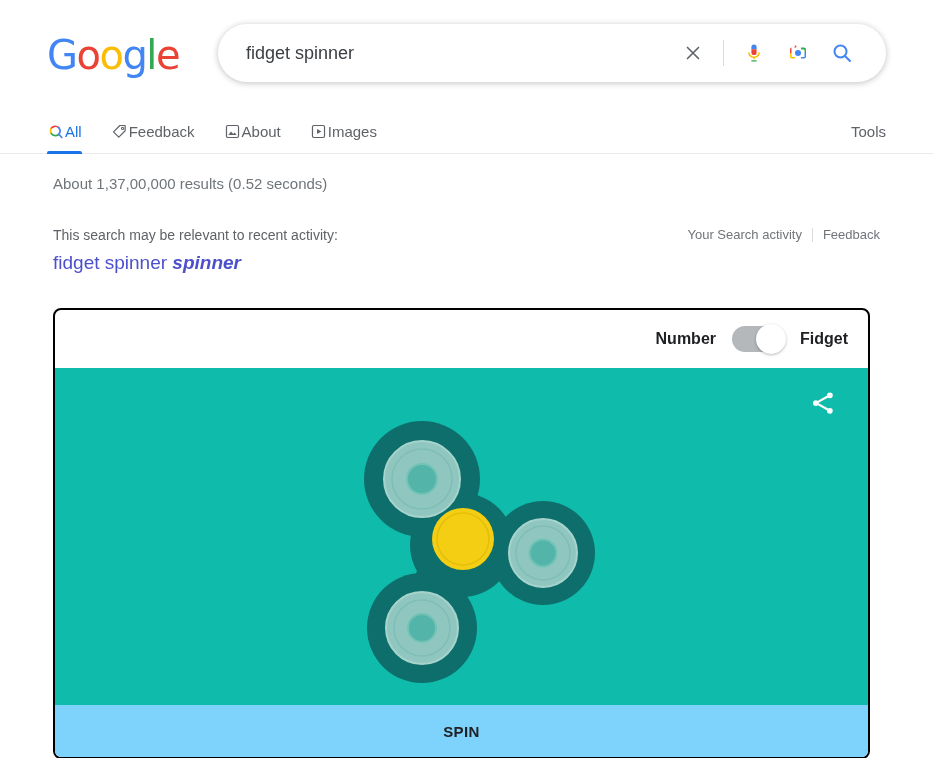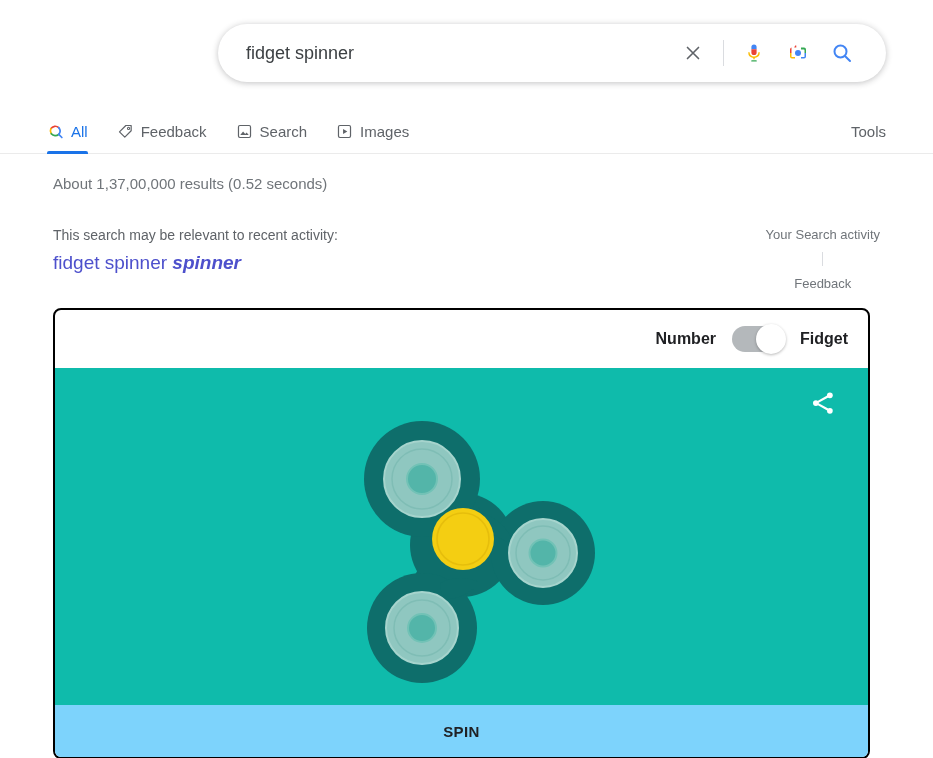--- a/index.html
+++ b/index.html
@@ -274,6 +274,9 @@
 
 <div class="header">
 
+  <div class="logo">
+    <span class="l-b">G</span><span class="l-r">o</span><span class="l-y">o</span><span class="l-b">g</span><span class="l-g">l</span><span class="l-r">e</span>
+  </div>
 
   <div class="searchbar">
     <input class="search-input" type="text" value="fidget spinner" placeholder="Search" style="">

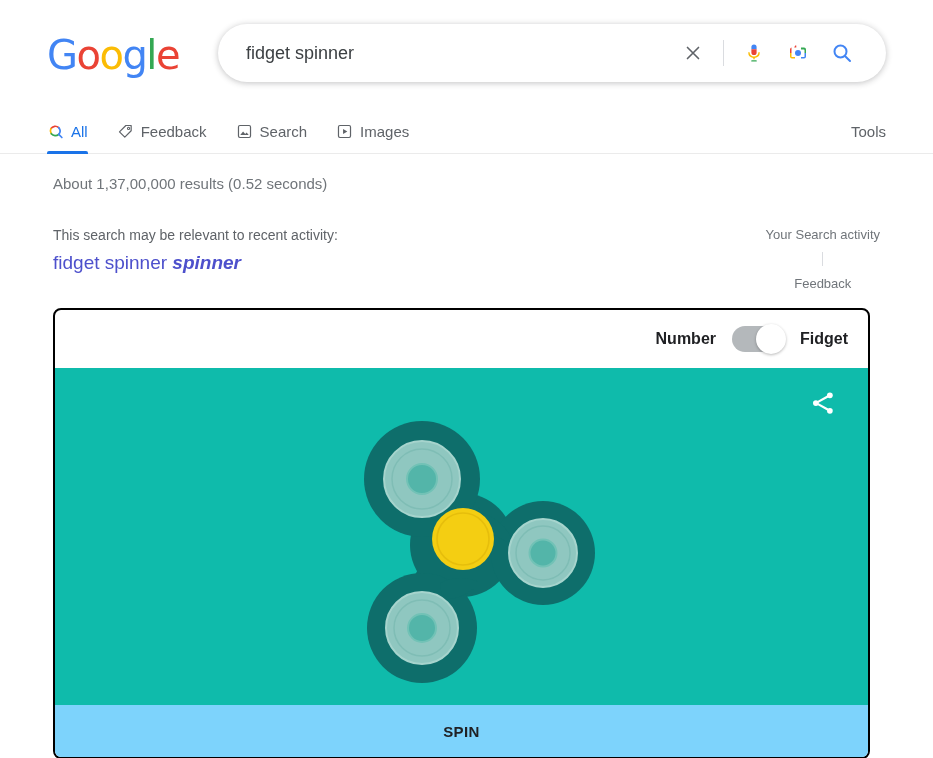--- a/index.html
+++ b/index.html
@@ -104,7 +104,7 @@
   .tab {
     display: flex;
     align-items: center;
-    gap: 7px;
+    gap: 1px;
     padding: 0 17px 0 0;
     margin-right: 12px;
     height: 43px;

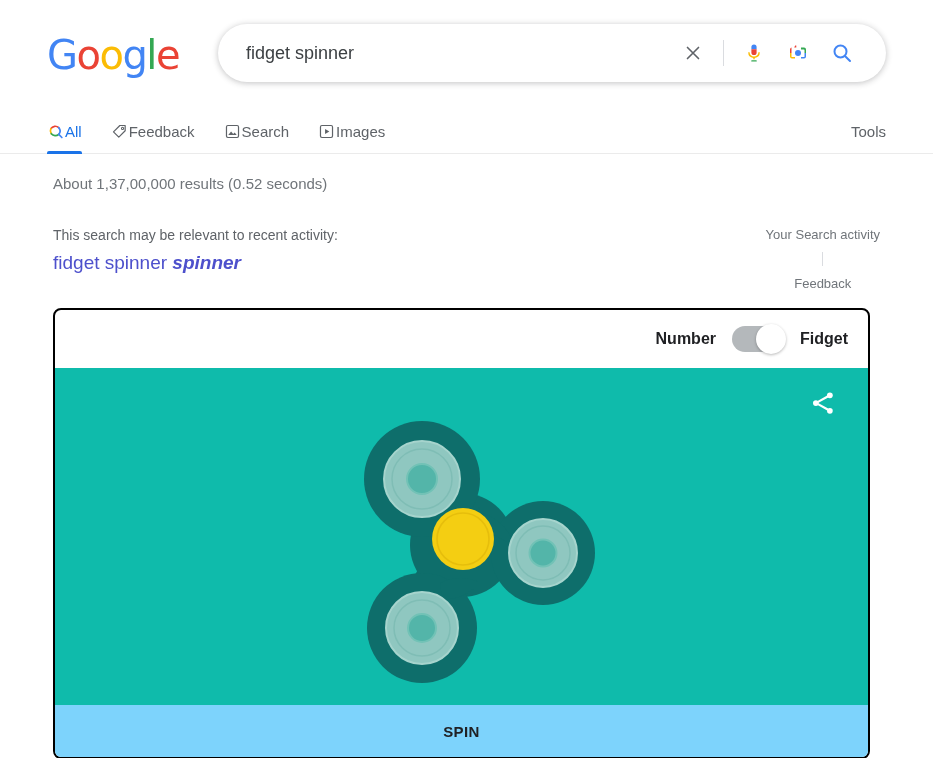--- a/index.html
+++ b/index.html
@@ -355,7 +355,7 @@
           <path d="M6 17l4-5 3 3.5 2-2.2 3 3.7z" fill="#5f6368"></path>
         </svg>
       </span>
-      <span>Search</span>
+      <span>About</span>
     </div>
 
     <div class="tab">

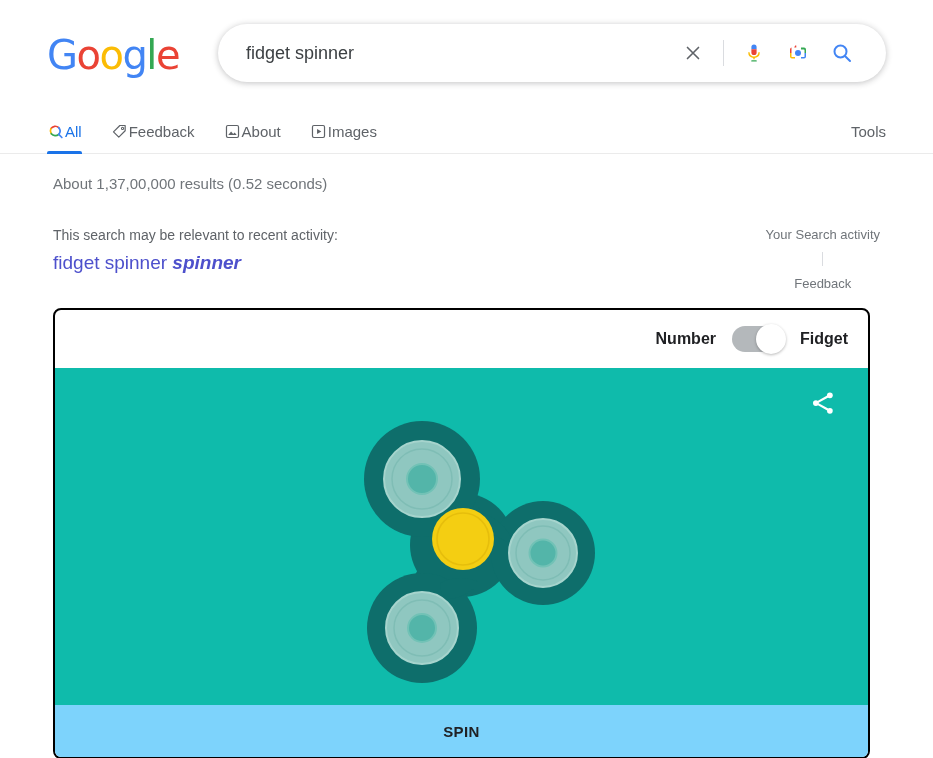--- a/index.html
+++ b/index.html
@@ -179,7 +179,6 @@
     display: flex;
     align-items: center;
     gap: 10px;
-    flex-direction: column;
   }
   .activity-links .lnk { cursor: pointer; }
   .activity-links .sep {

